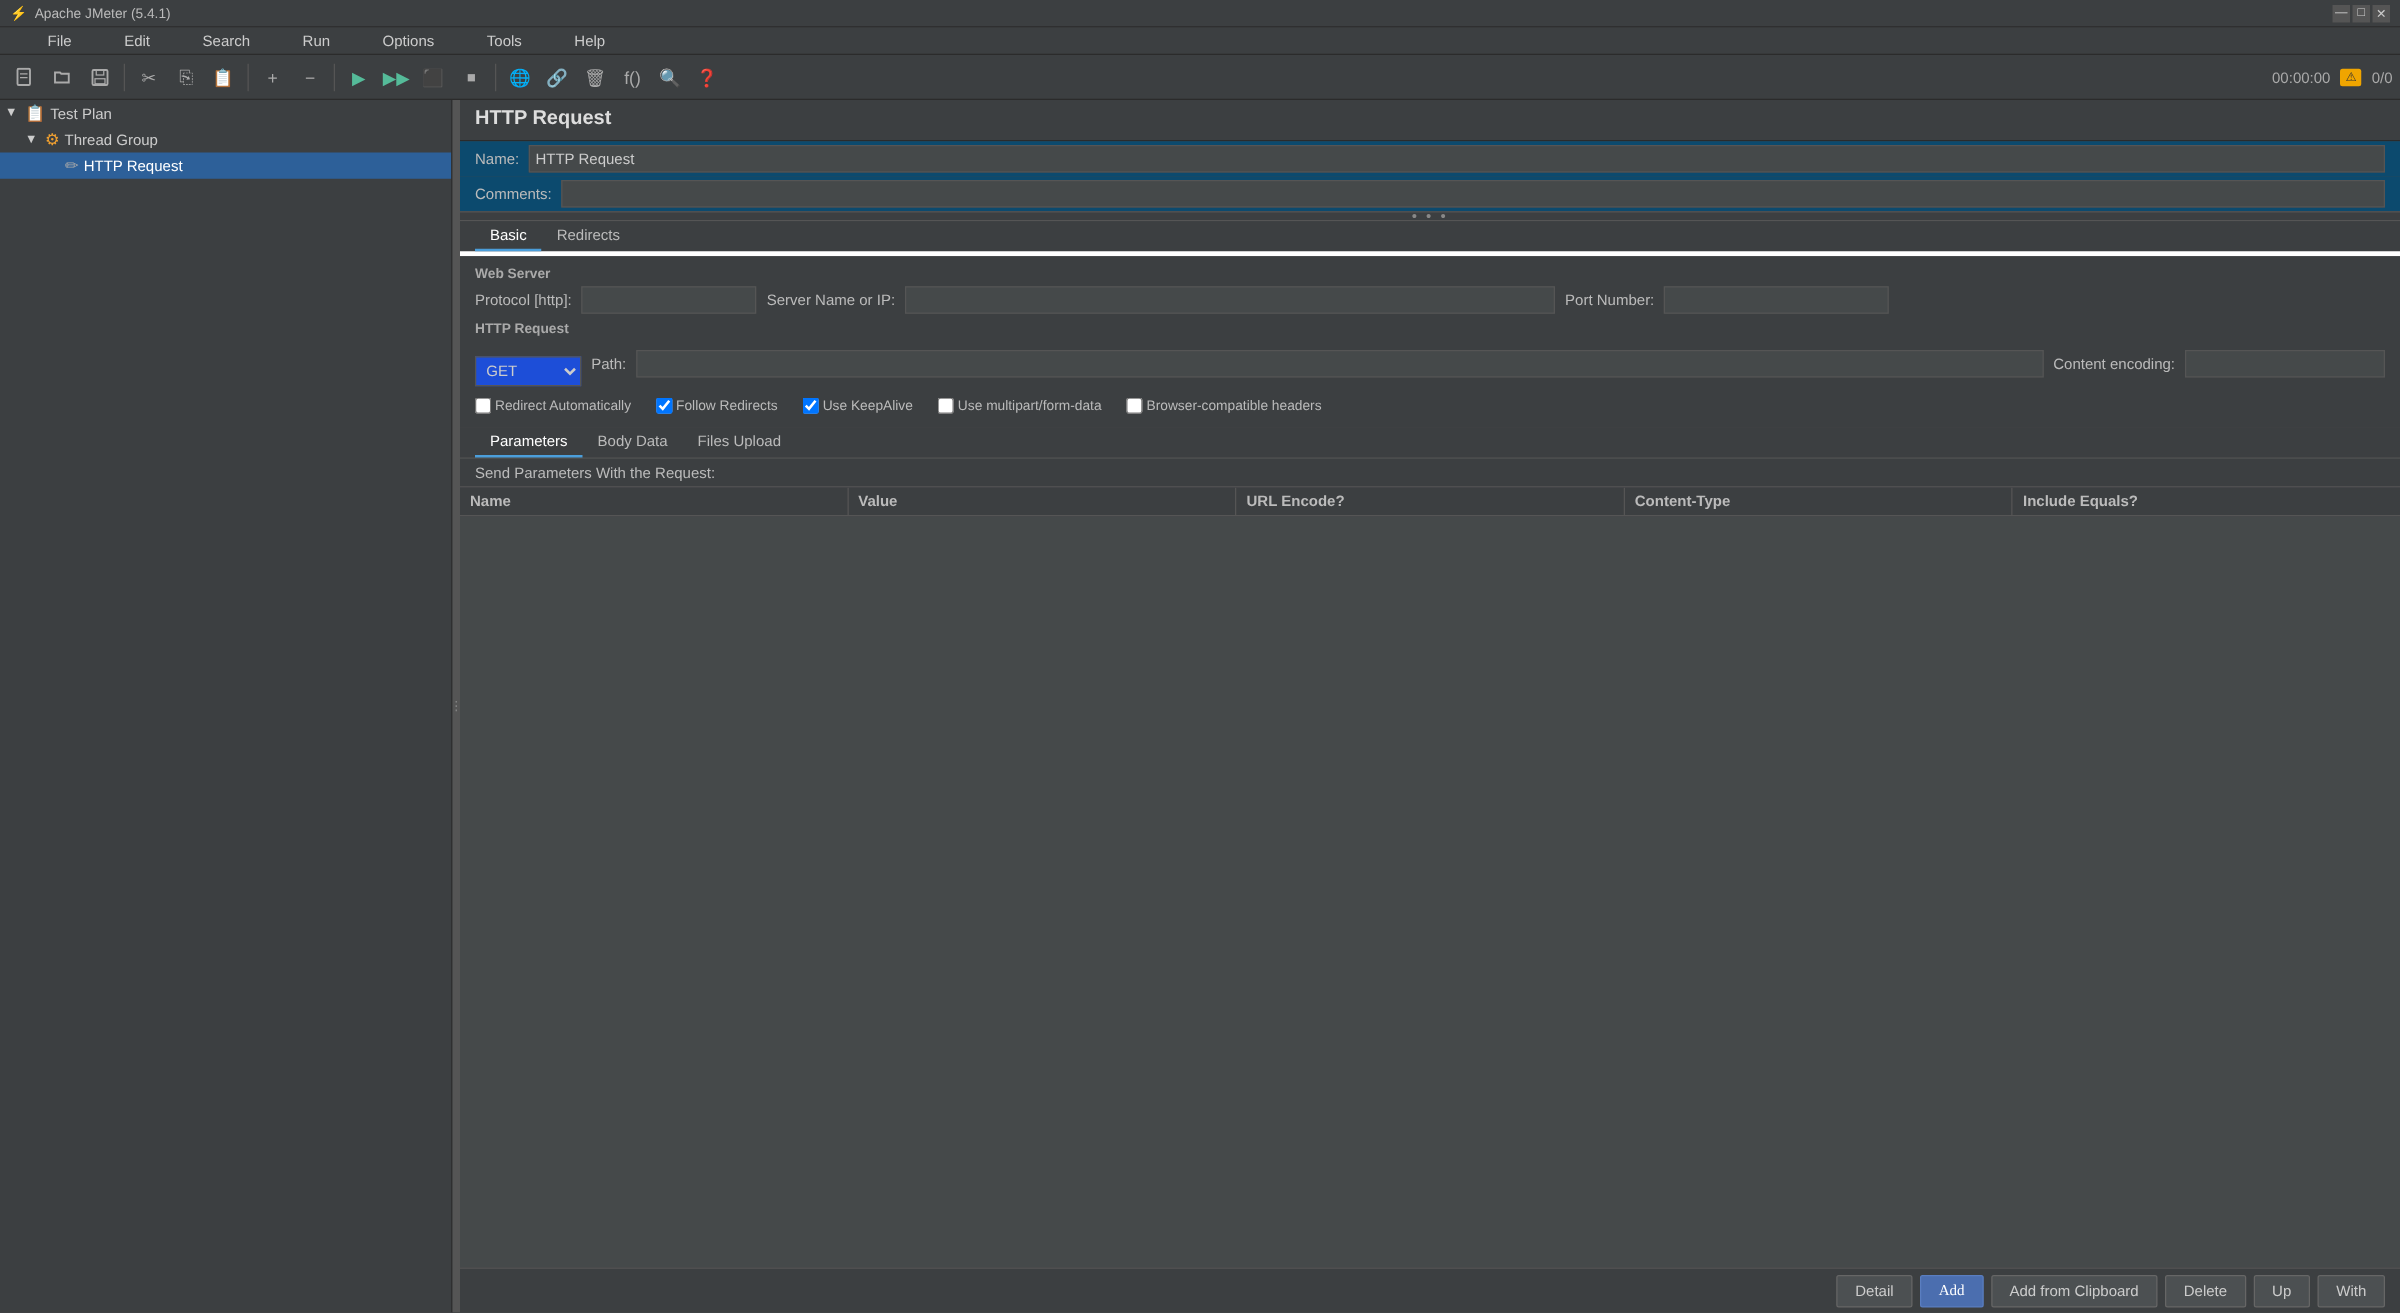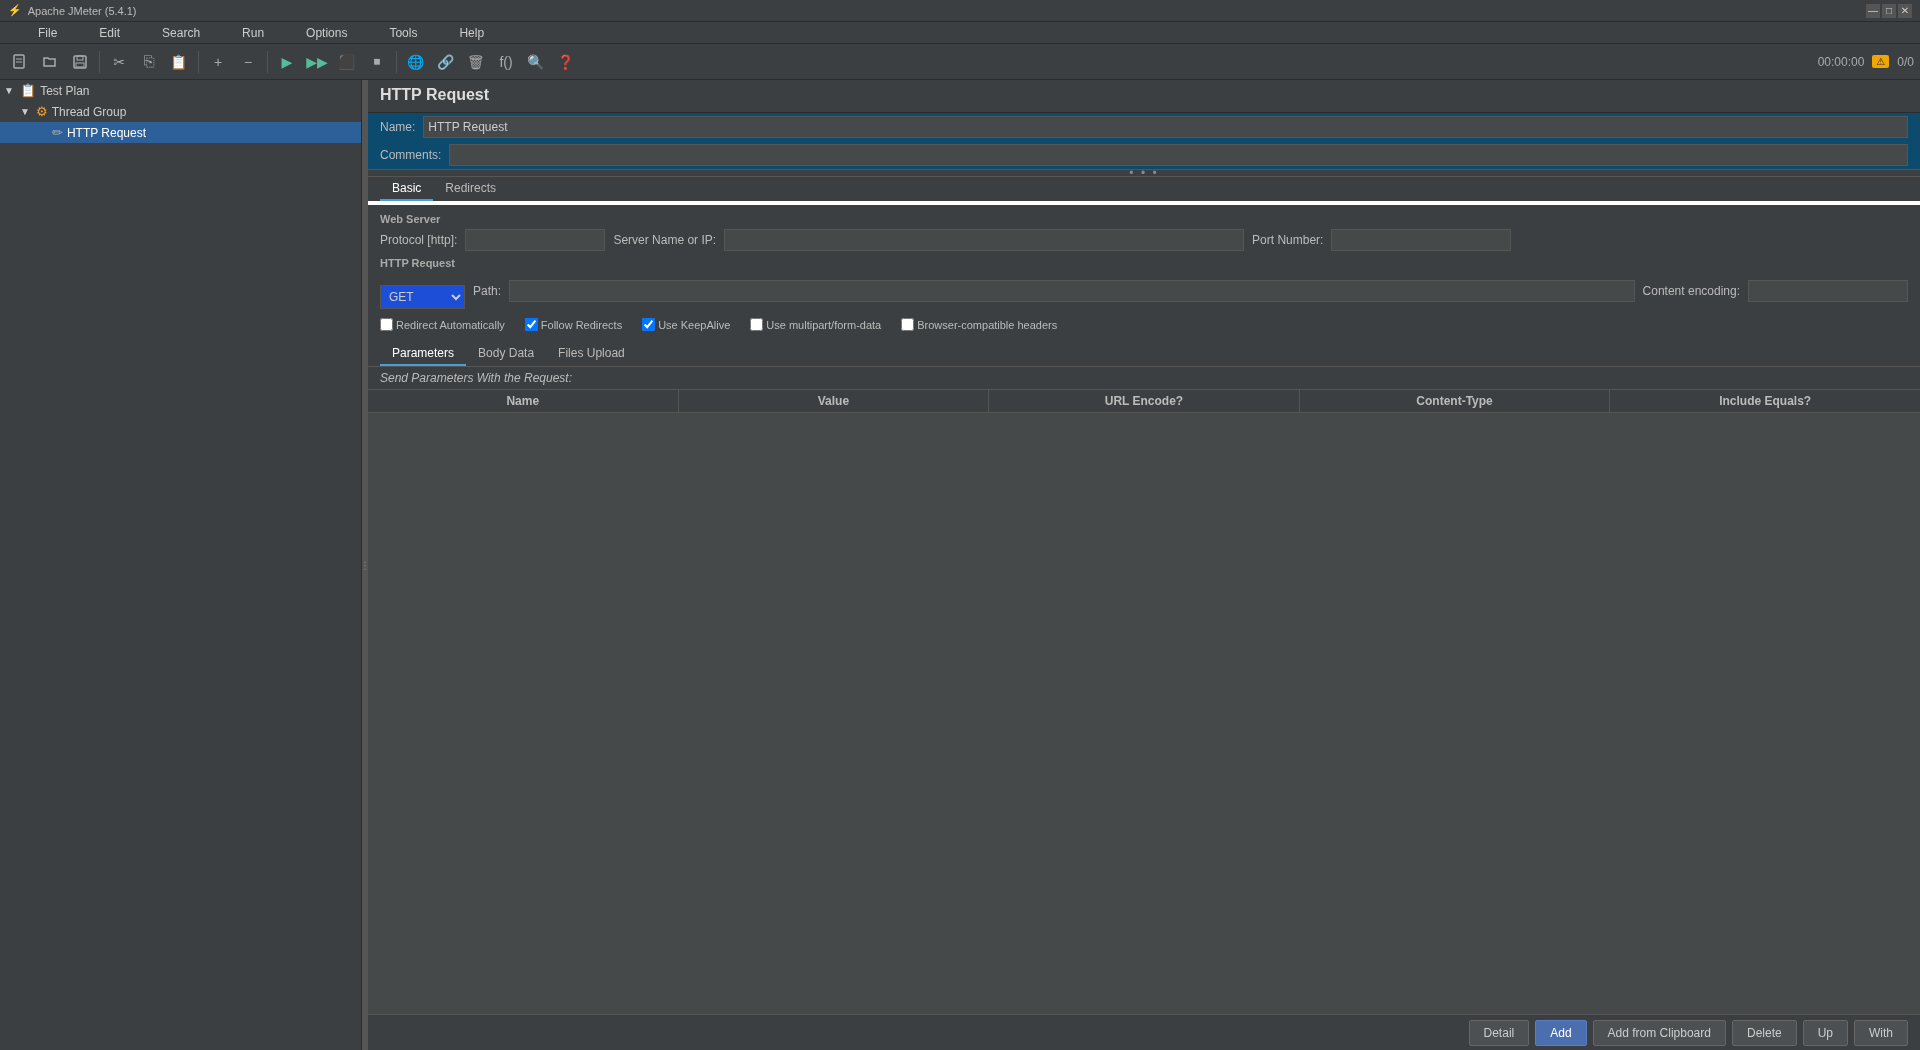--- a/index.html
+++ b/index.html
@@ -330,7 +330,6 @@
       font-size: 12px;
       color: #bbb;
       border-bottom: 1px solid #555;
-      font-style: italic;
     }
 
     .table-area {

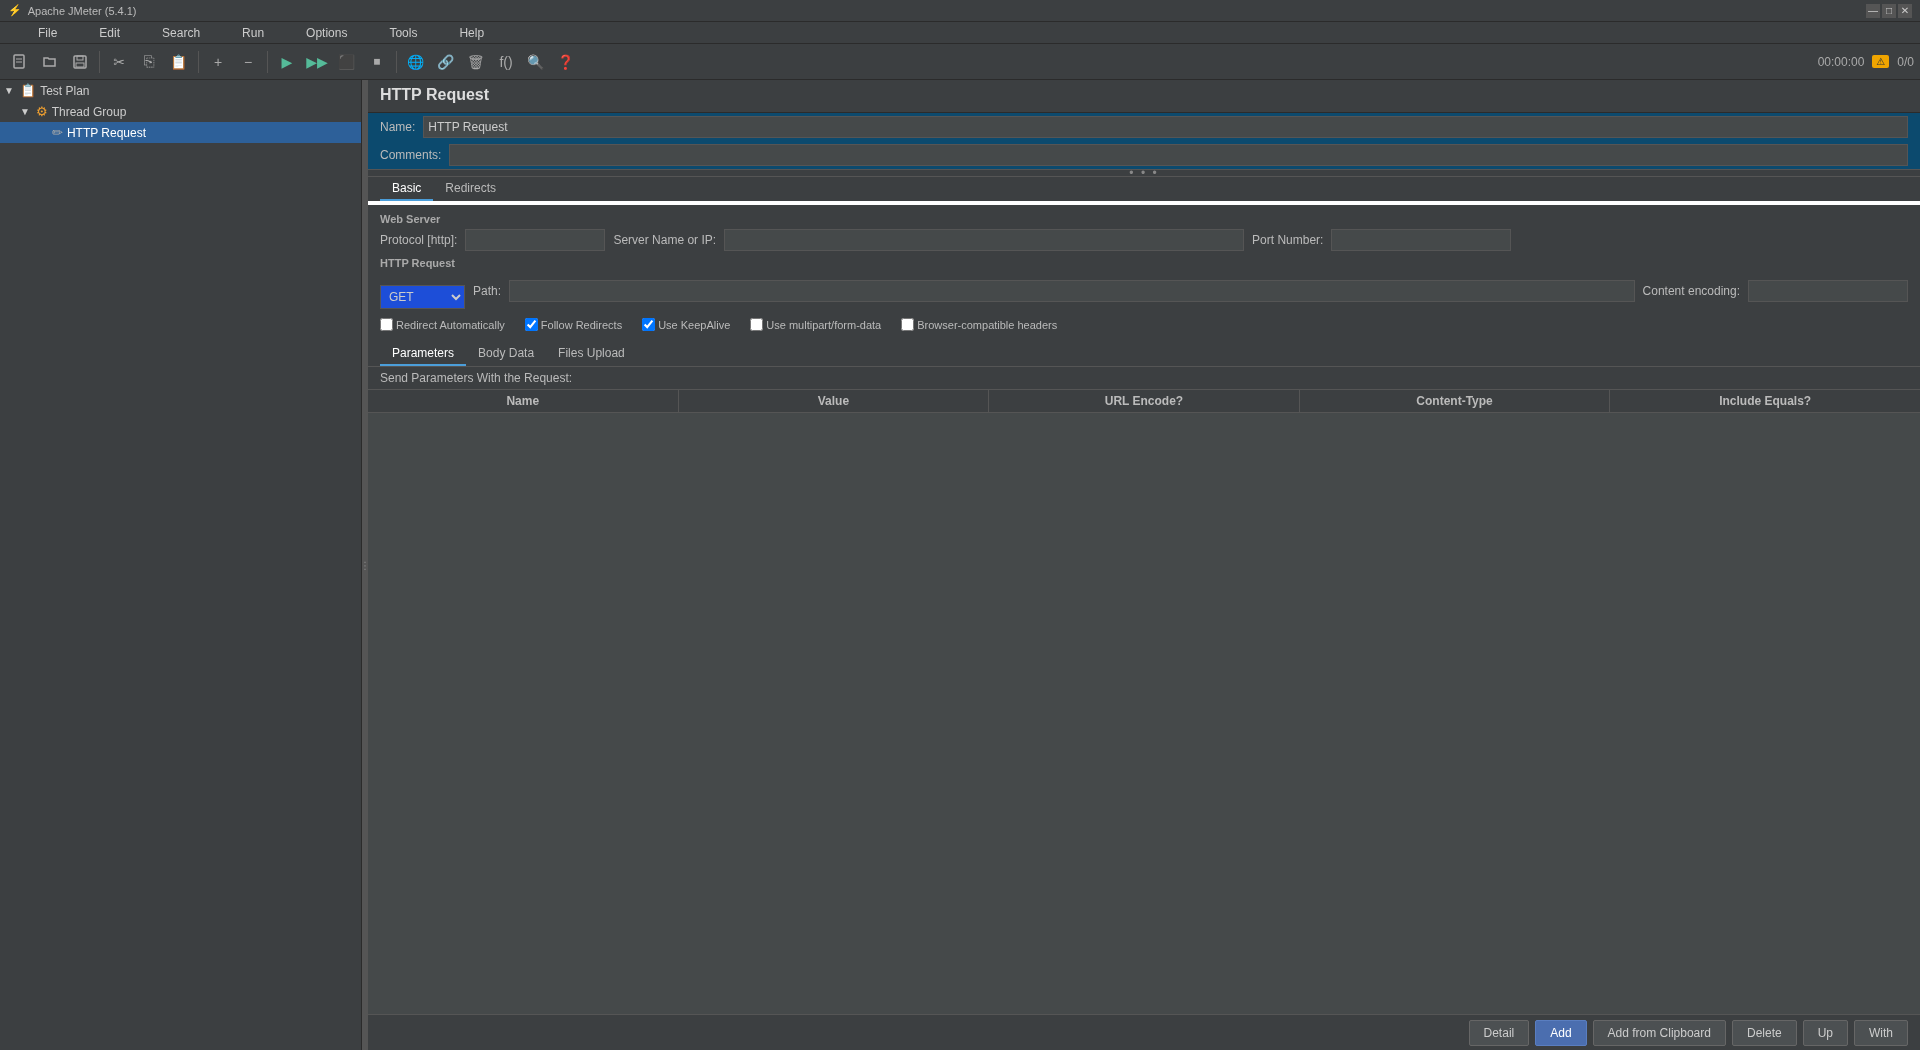--- a/index.html
+++ b/index.html
@@ -351,7 +351,7 @@
       padding: 4px 8px;
       border-right: 1px solid #555;
       flex: 1;
-      text-align: center;
+      text-align: left;
     }
 
     .th-cell:last-child {

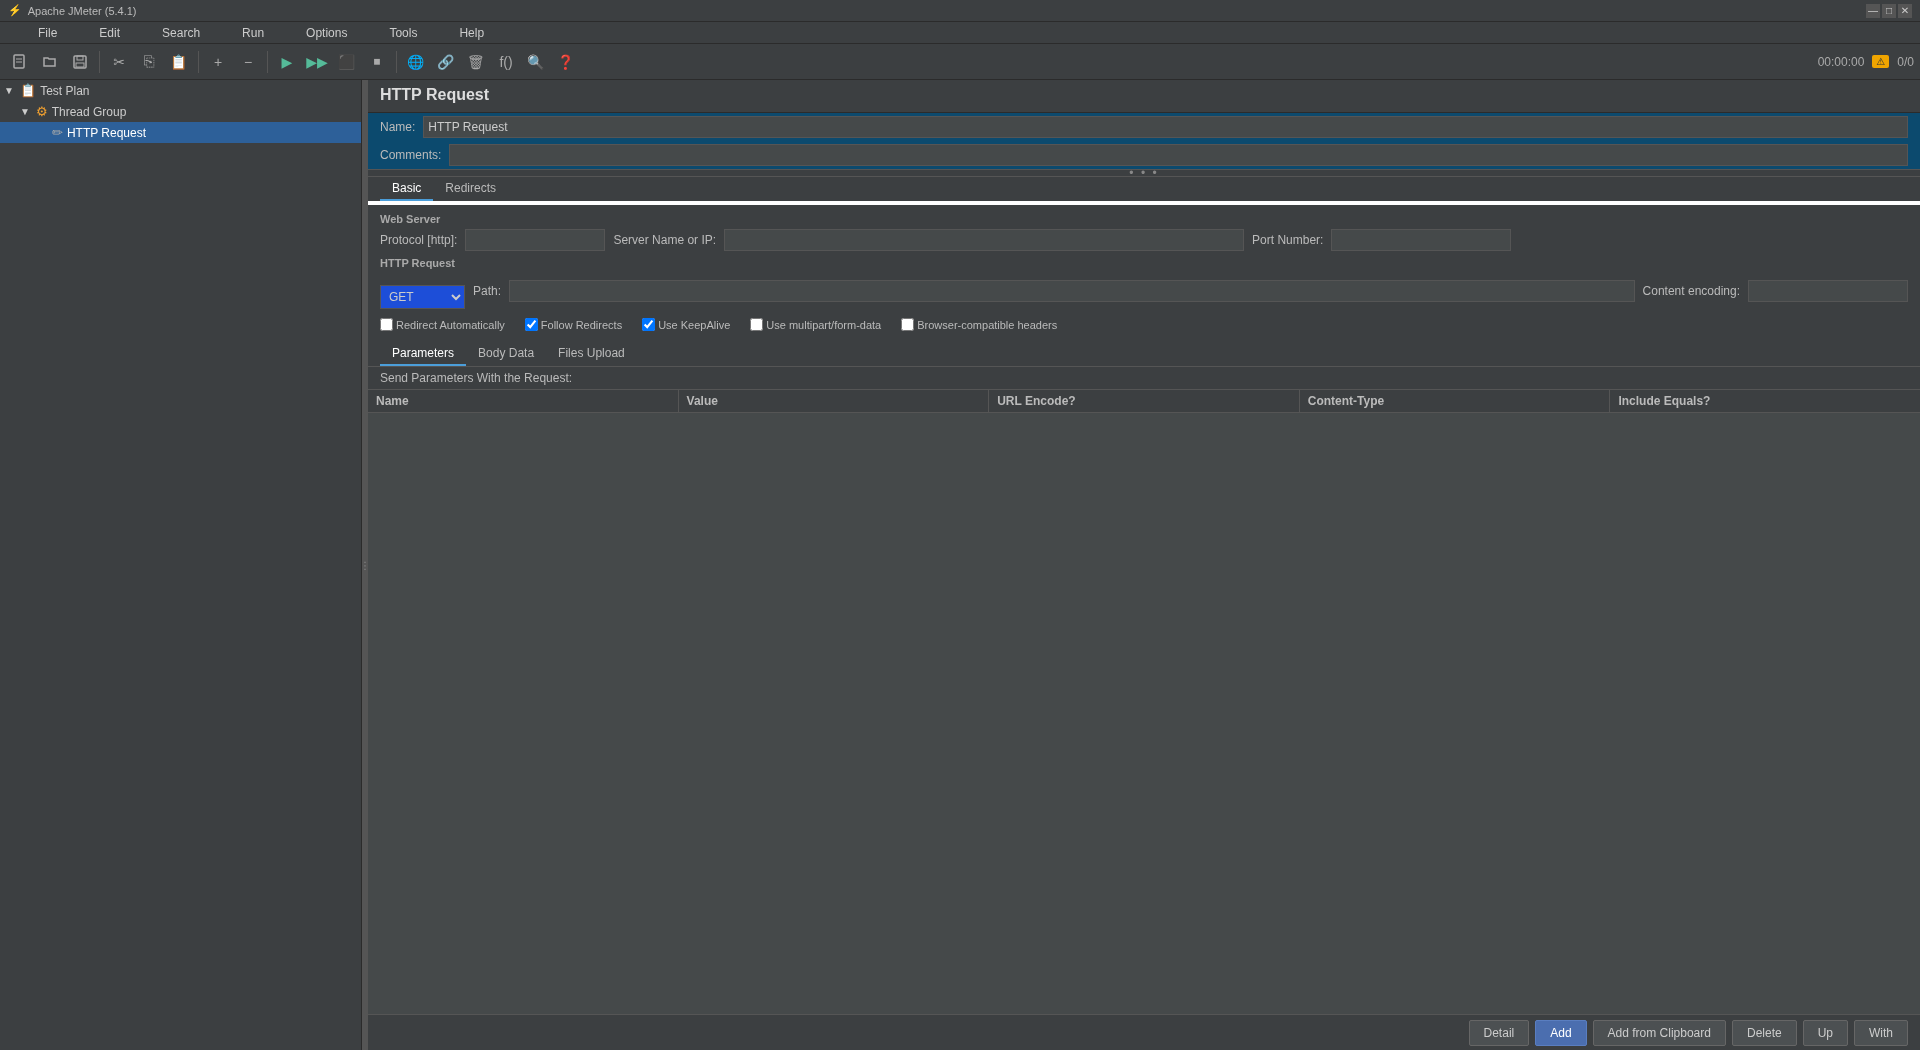--- a/index.html
+++ b/index.html
@@ -384,6 +384,7 @@
       background: #4b6eaf;
       border-color: #5a7ec0;
       color: #fff;
+      font-family: Liberation Serif, serif;
     }
 
     

